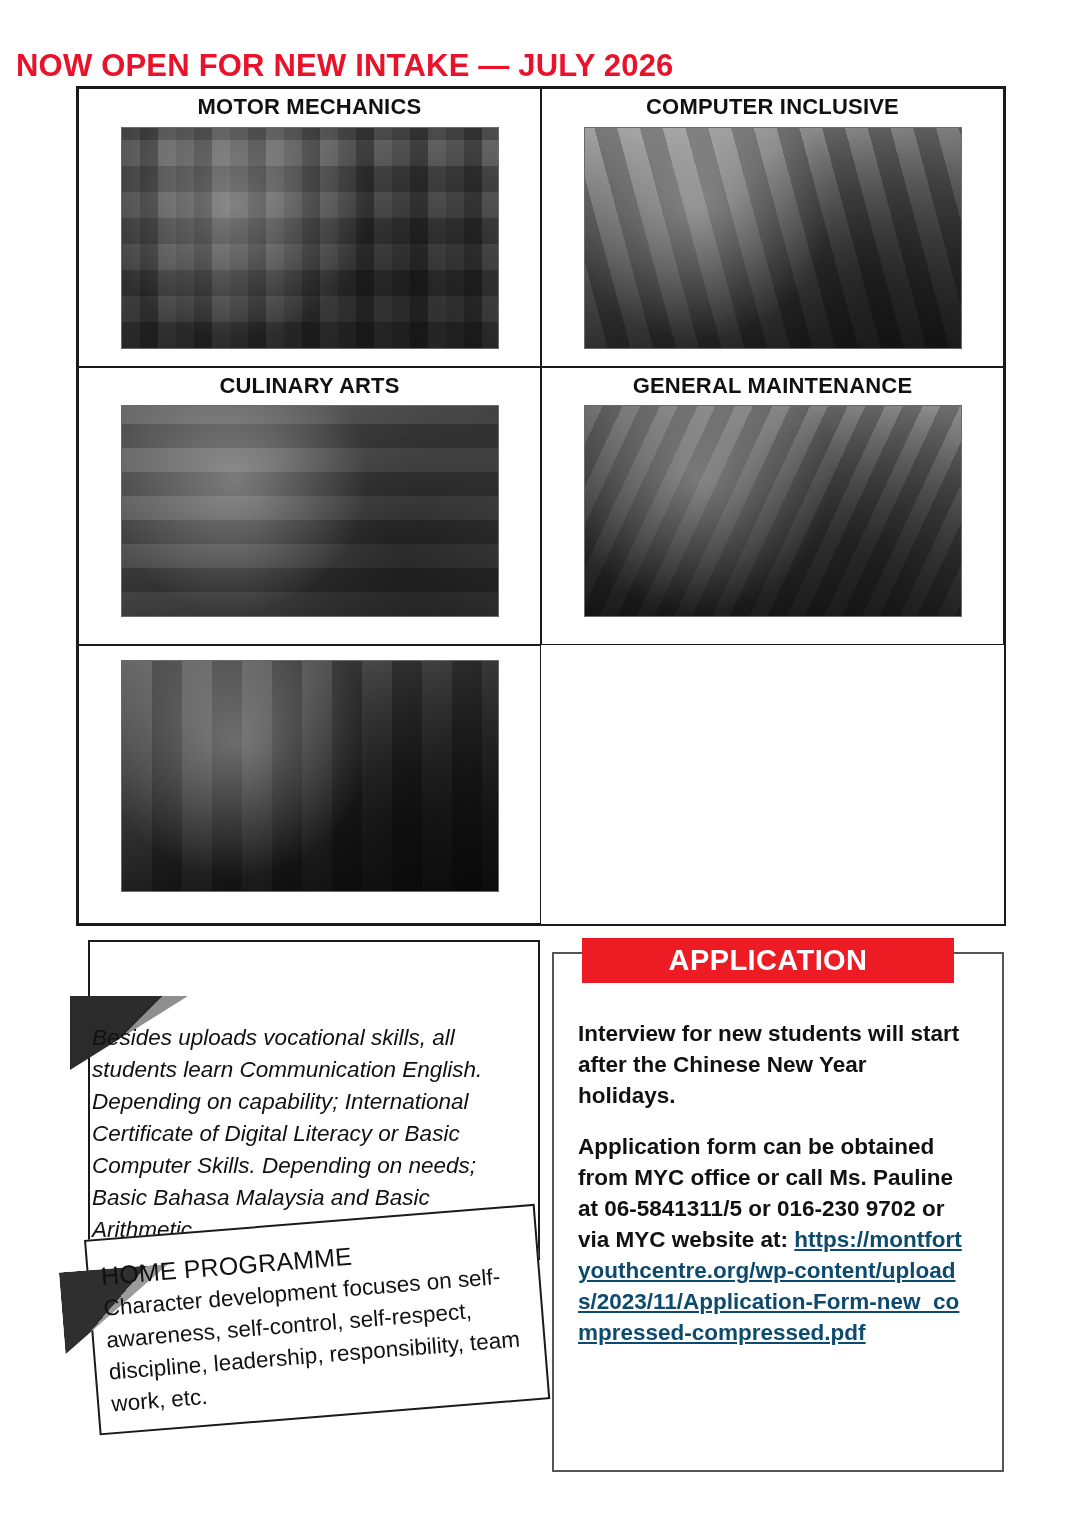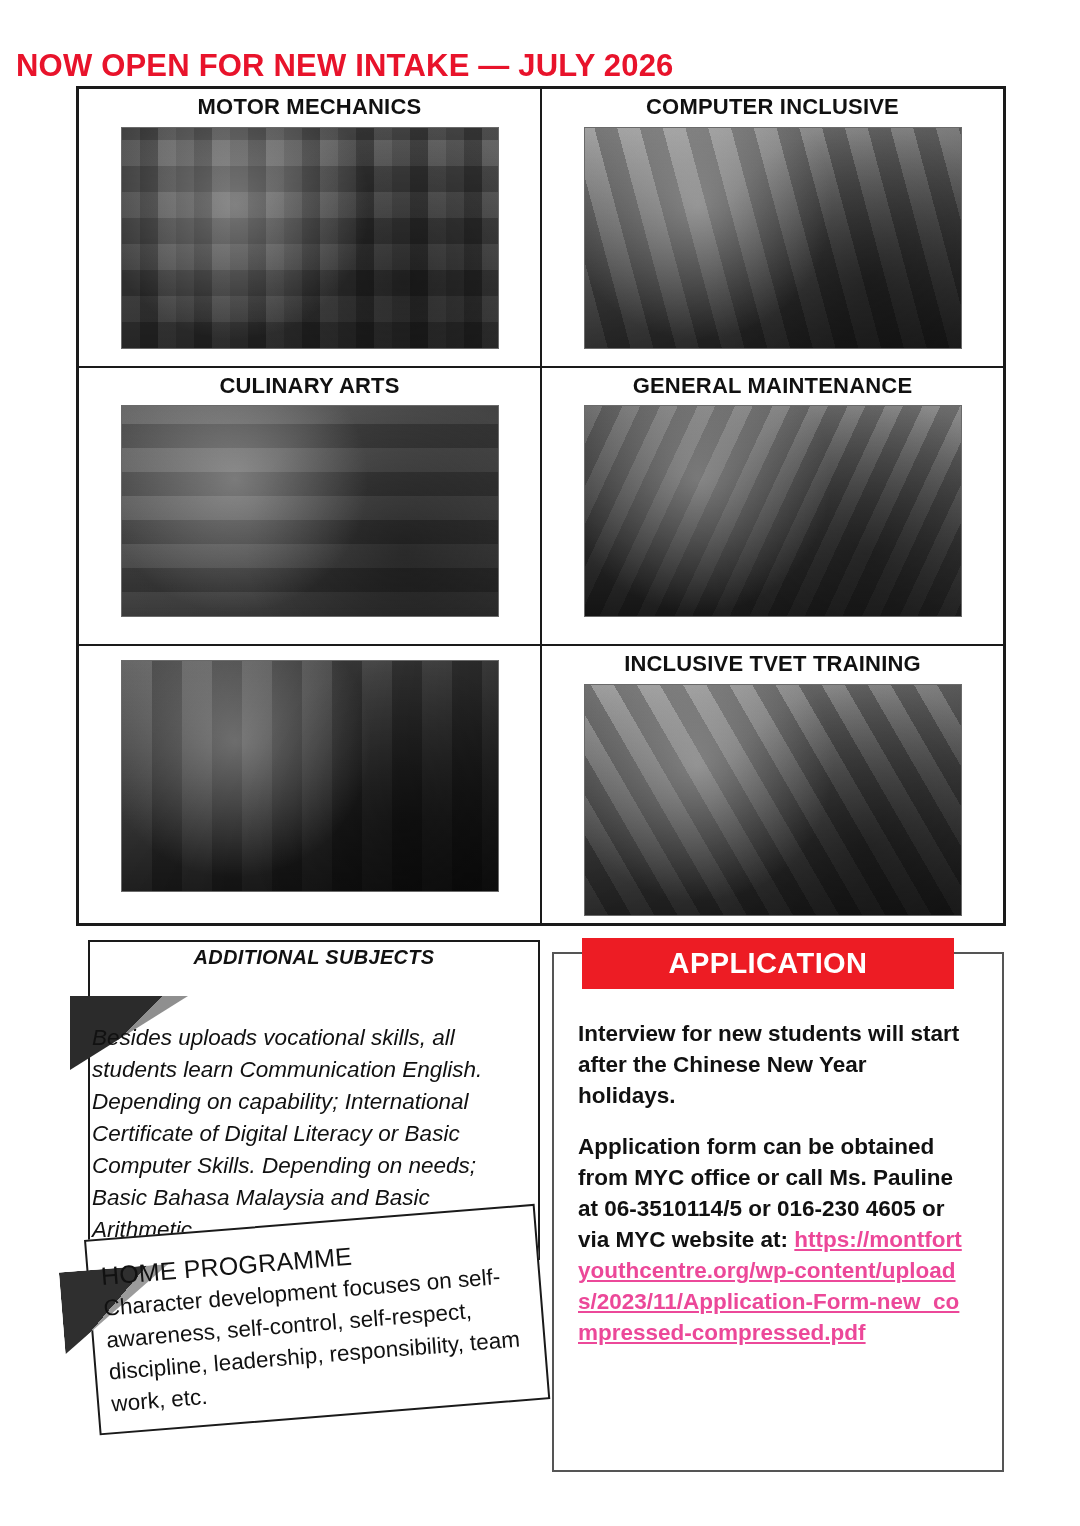--- a/index.html
+++ b/index.html
@@ -270,10 +270,6 @@
       <div class="photo p-lg ph5"></div>
     </div>
 
-    <div class="cell">
-      <div class="cell-title">INCLUSIVE TVET TRAINING</div>
-      <div class="photo p-lg ph6"></div>
-    </div>
 
   </div>
 

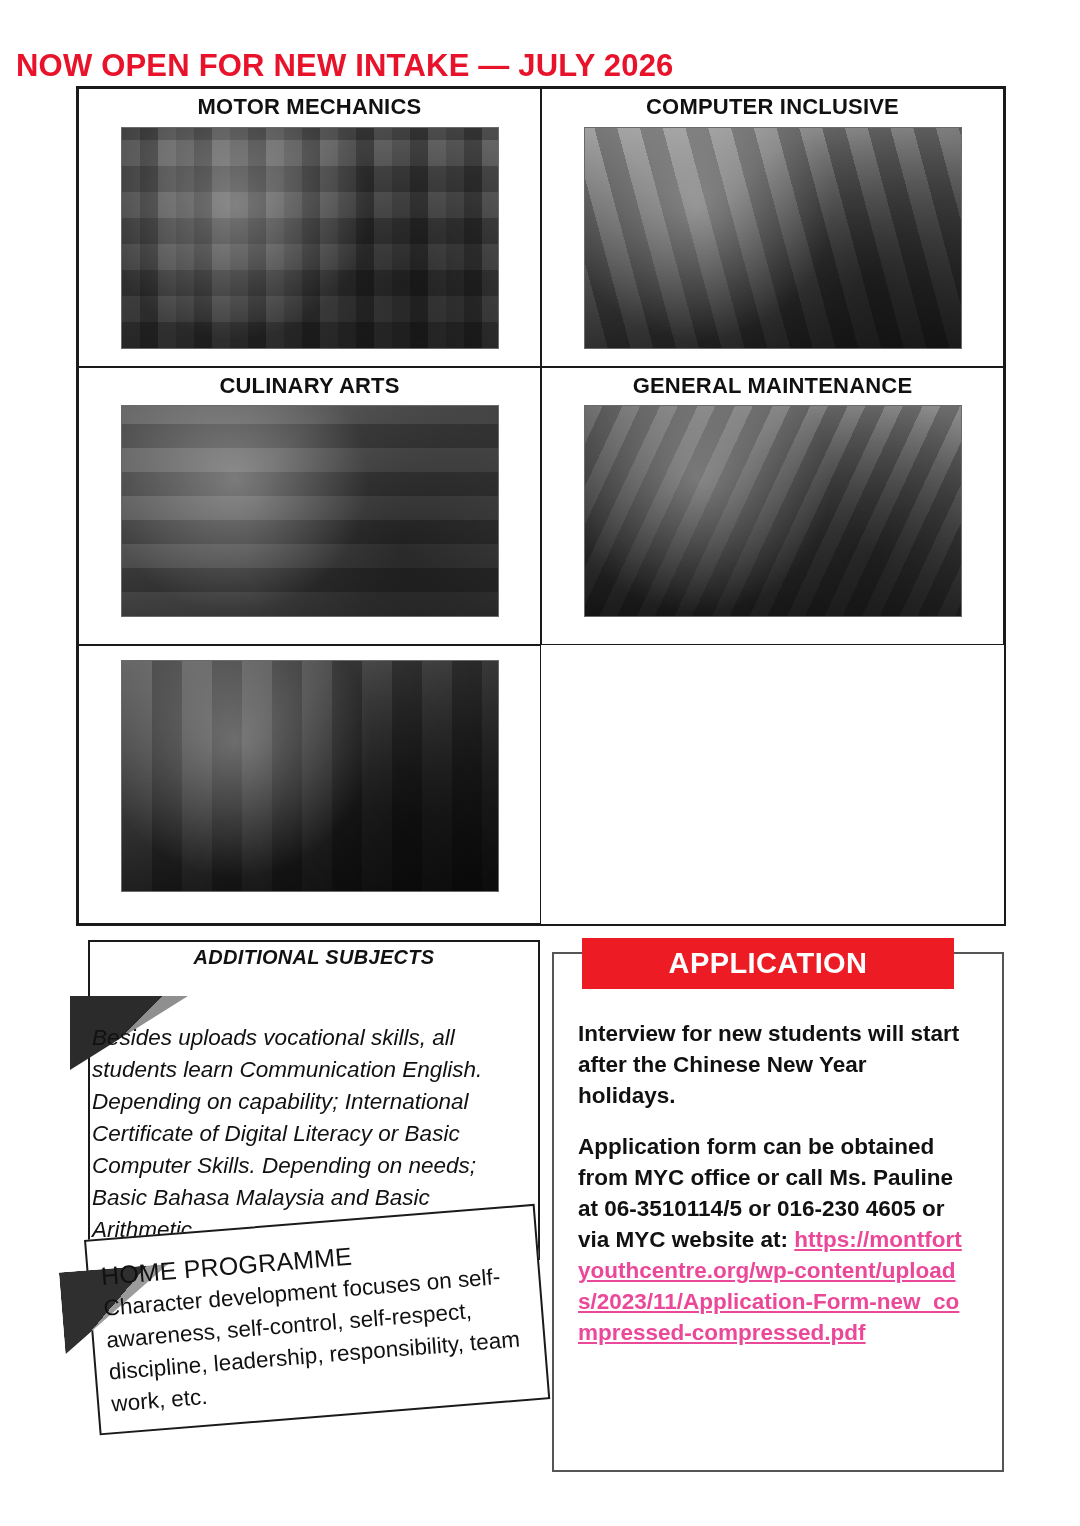--- a/index.html
+++ b/index.html
@@ -274,7 +274,6 @@
   </div>
 
   <div class="additional-box"></div>
-  <div class="additional-title">ADDITIONAL SUBJECTS</div>
   <div class="additional-body"></div>
   <div class="corner-wedge"></div>
   <div class="additional-text">Besides uploads vocational skills, all students learn Communication English. Depending on capability; International Certificate of Digital Literacy or Basic Computer Skills. Depending on needs; Basic Bahasa Malaysia and Basic Arithmetic.</div>

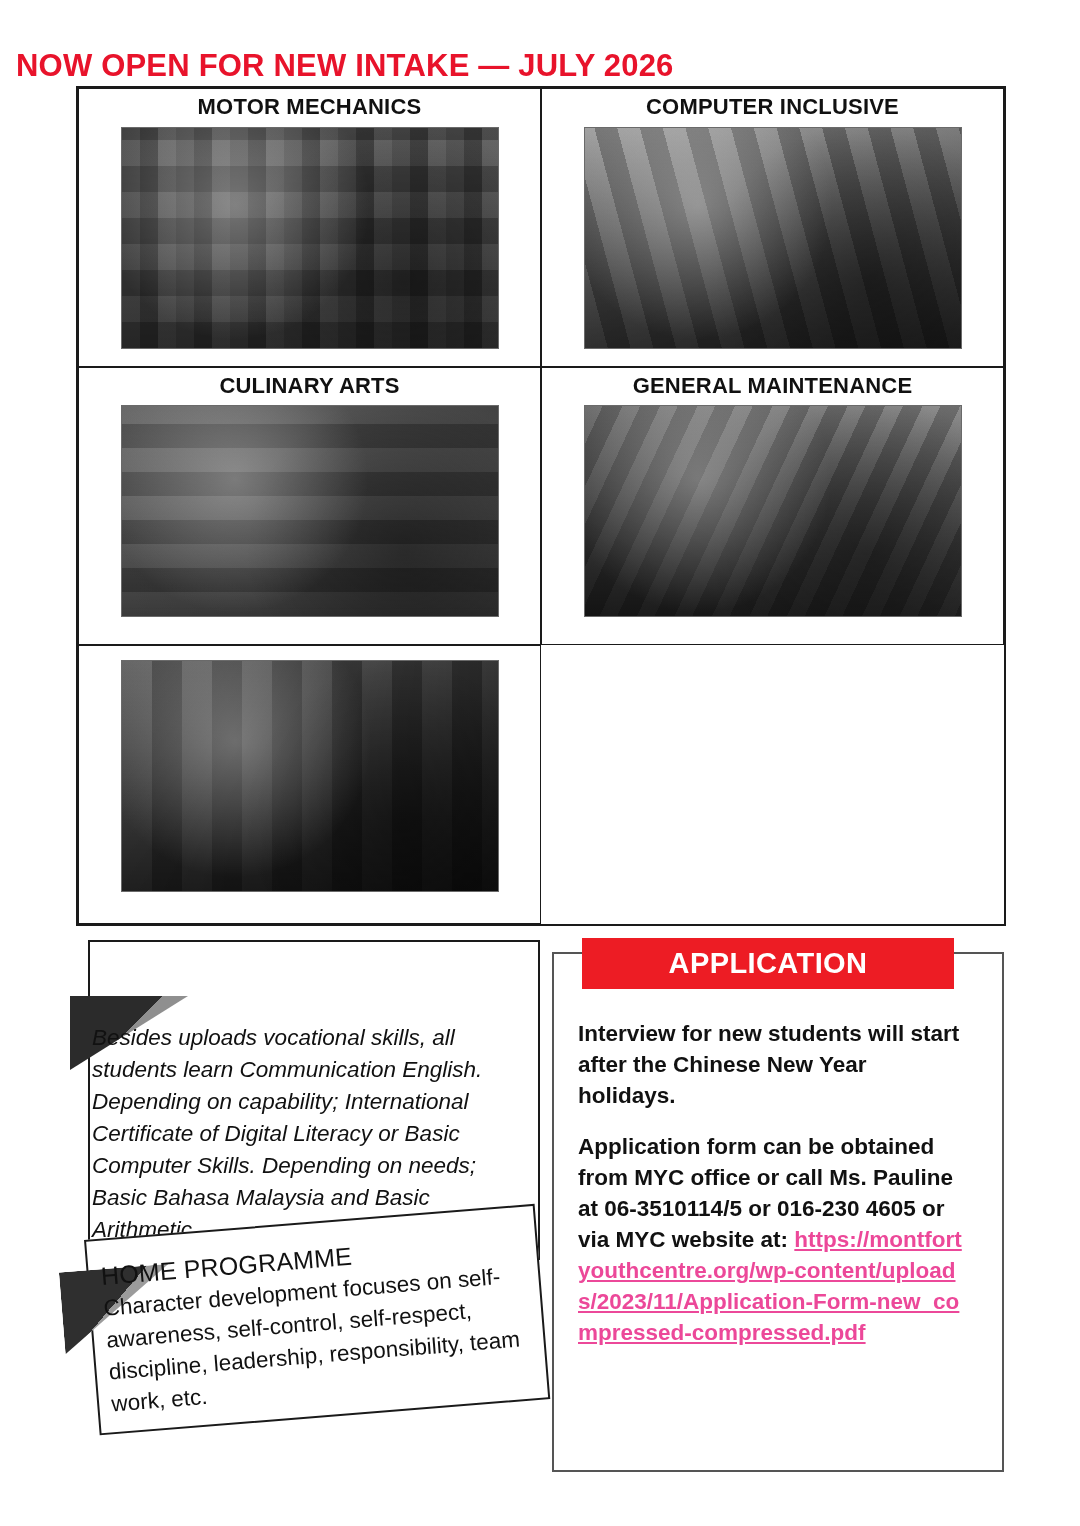--- a/index.html
+++ b/index.html
@@ -202,7 +202,7 @@
   .app-banner {
     position: absolute;
     left: 582px; top: 938px;
-    width: 372px; height: 51px;
+    width: 372px; height: 45px;
     background: #ed1c24;
     color: #fff;
     font-weight: bold;

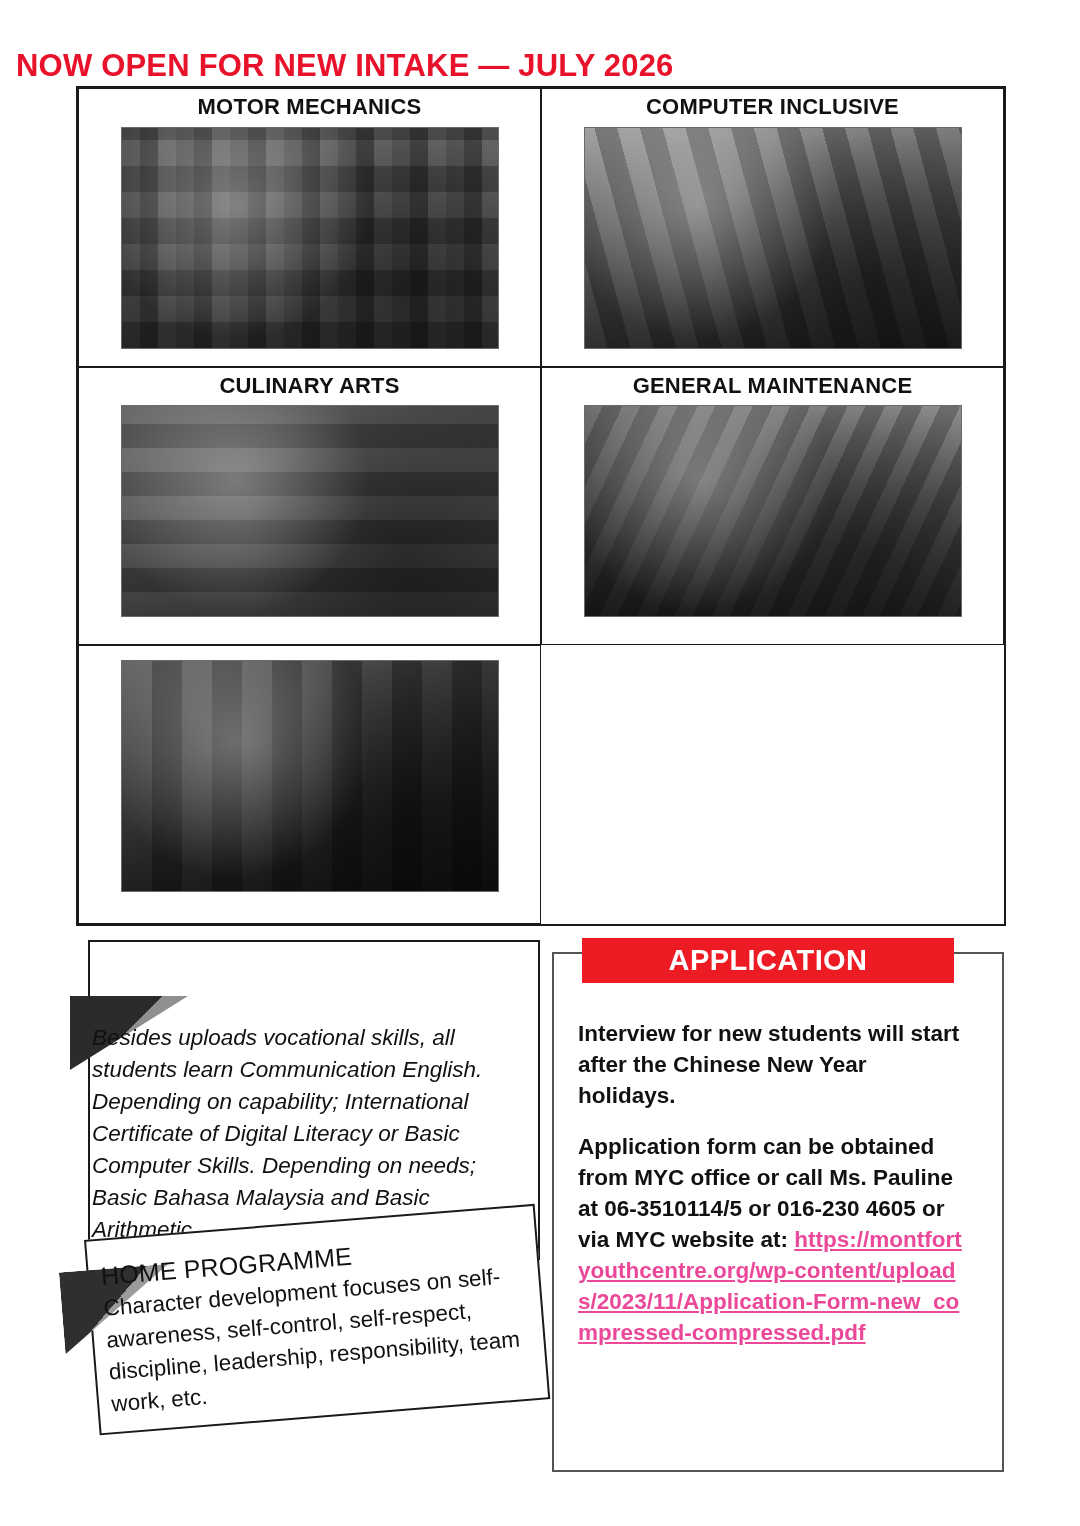--- a/index.html
+++ b/index.html
@@ -290,7 +290,7 @@
   <div class="app-content">
     <p>Interview for new students will start after the Chinese New Year holidays.</p>
     <p>
-      <span>Application form can be obtained from MYC office or call Ms. Pauline at 06-3510114/5 or 016-230 4605 or via MYC website at:</span>
+      <span>Application form can be obtained from MYC office or call Ms. Pauline at 06-5841311/5 or 016-230 9702 or via MYC website at:</span>
       <span class="app-link">https://montfortyouthcentre.org/wp-content/uploads/2023/11/Application-Form-new_compressed-compressed.pdf</span>
     </p>
   </div>

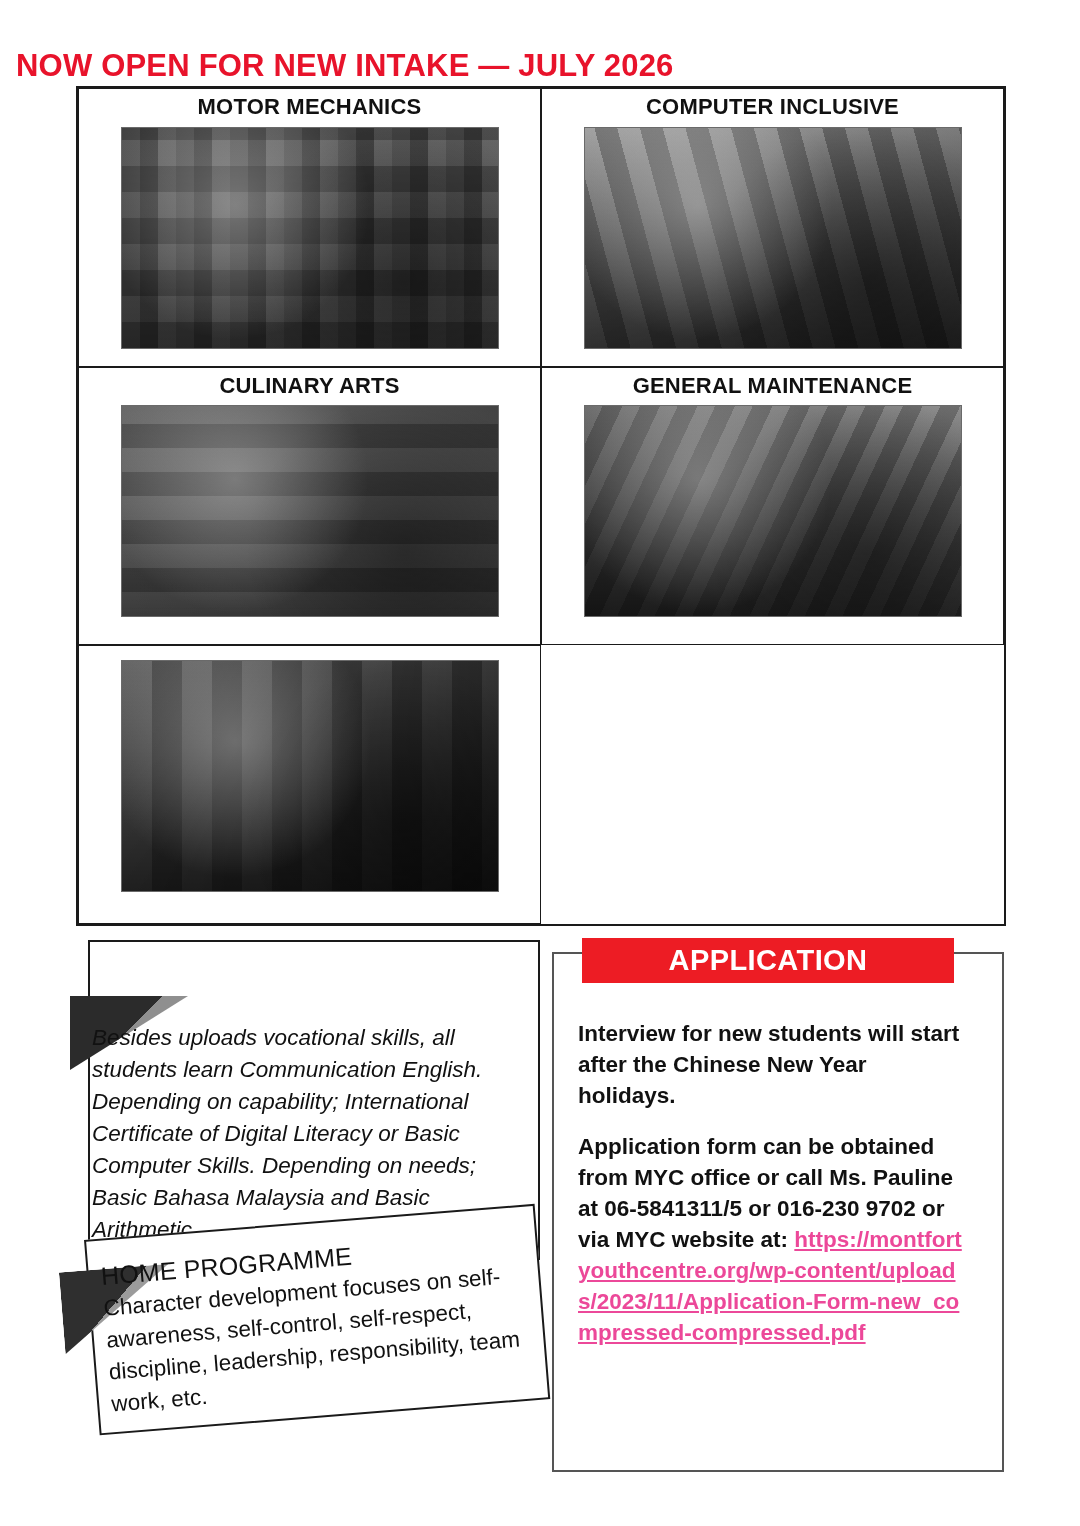--- a/index.html
+++ b/index.html
@@ -230,7 +230,7 @@
   }
   .app-content p { margin: 0 16px 20px 0; }
   .app-link {
-    color: #ec4899;
+    color: #0c4a6e;
     text-decoration: underline;
     word-break: break-all;
     display: inline;

